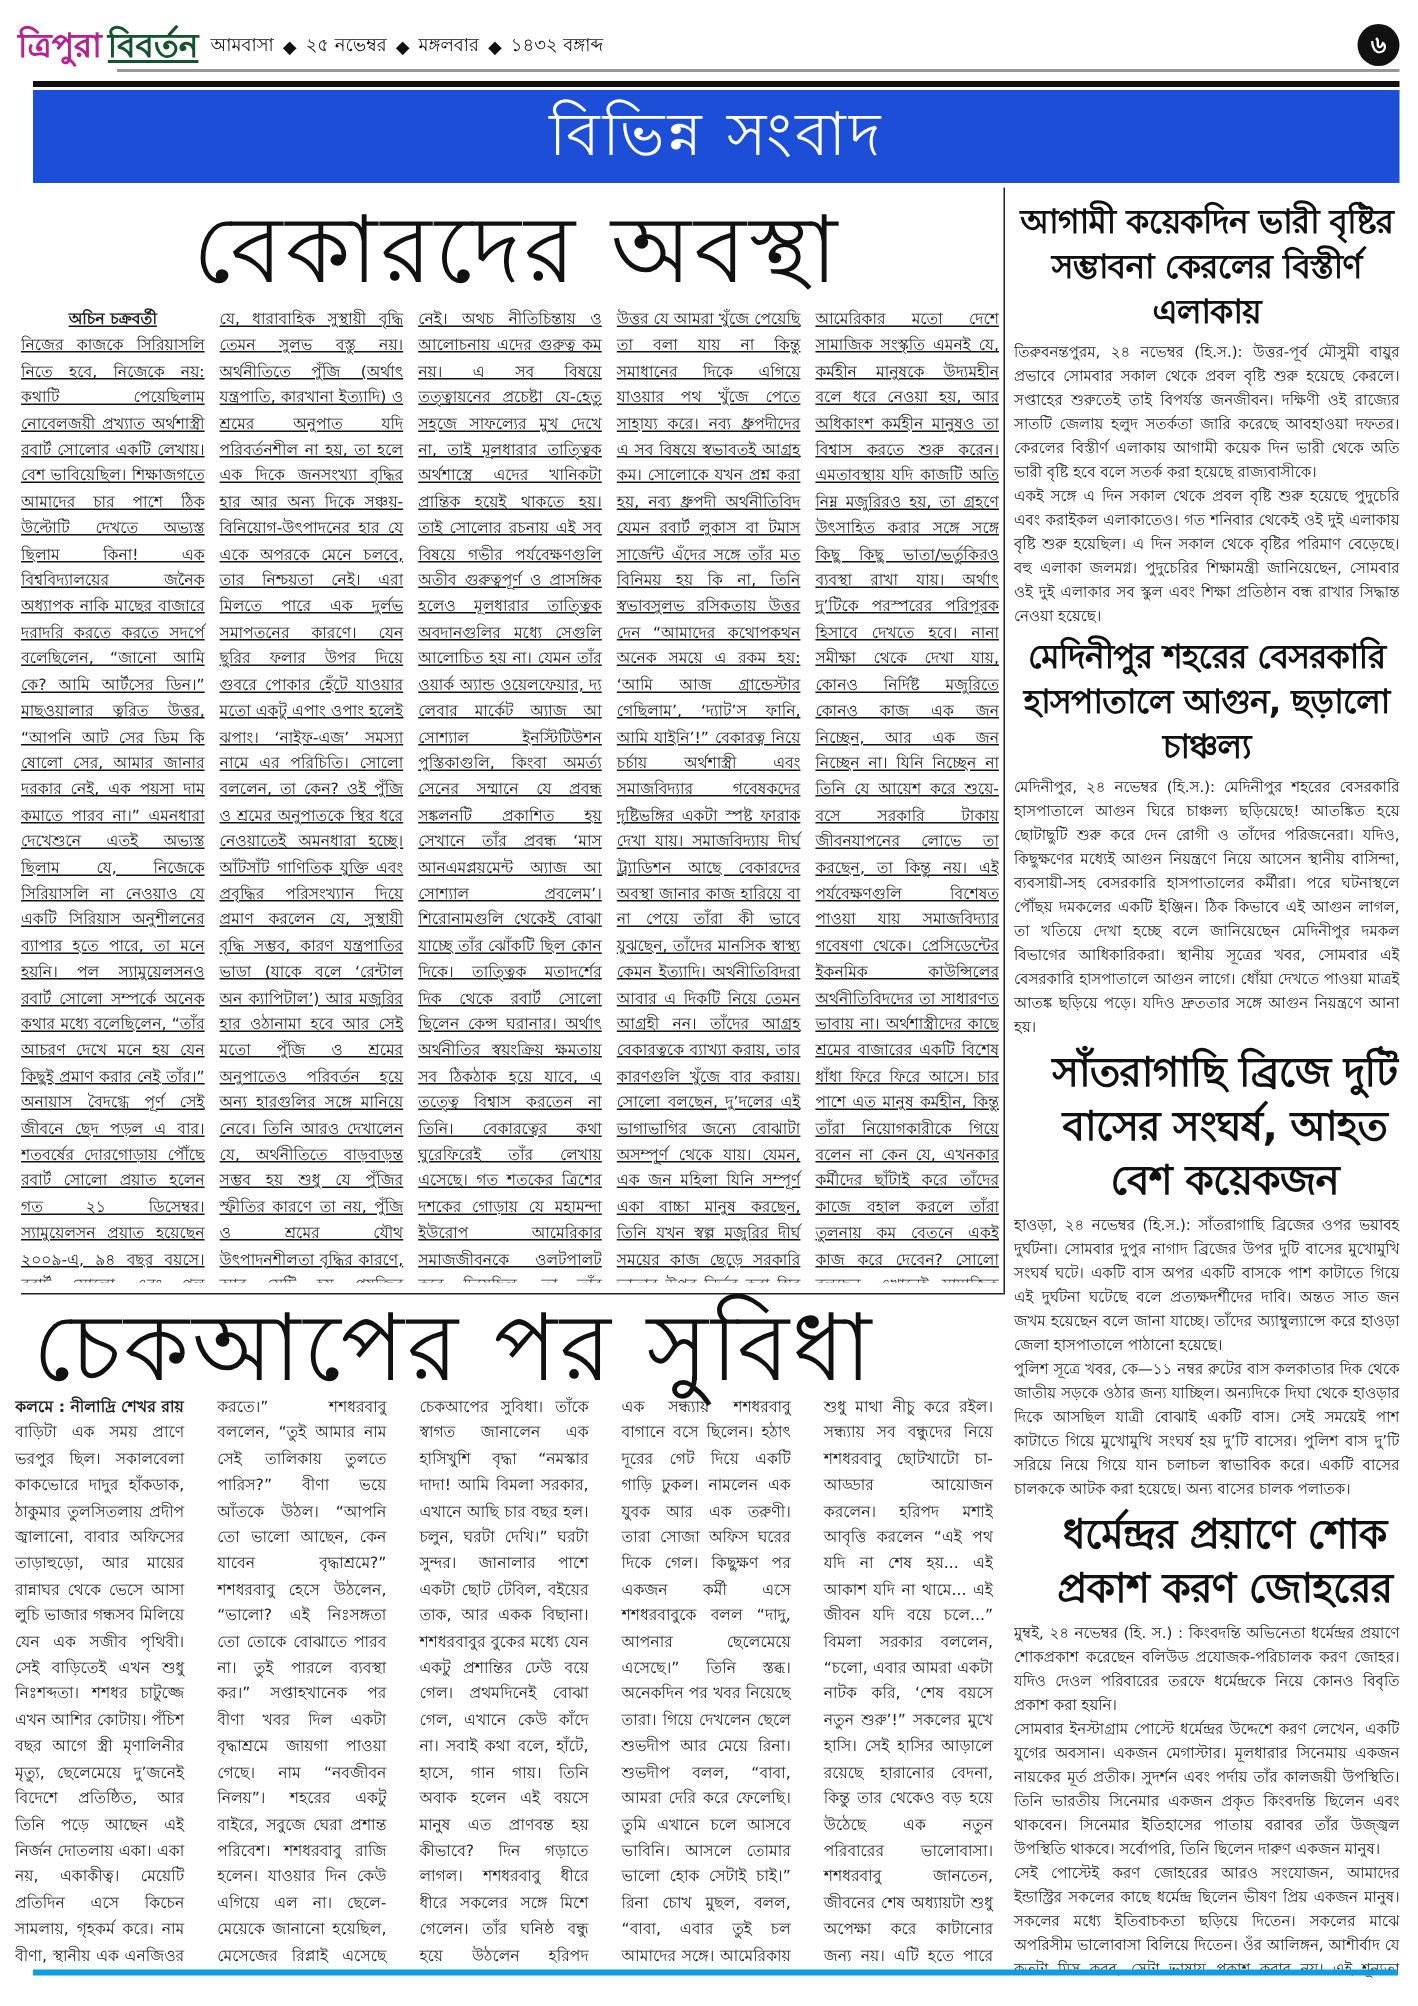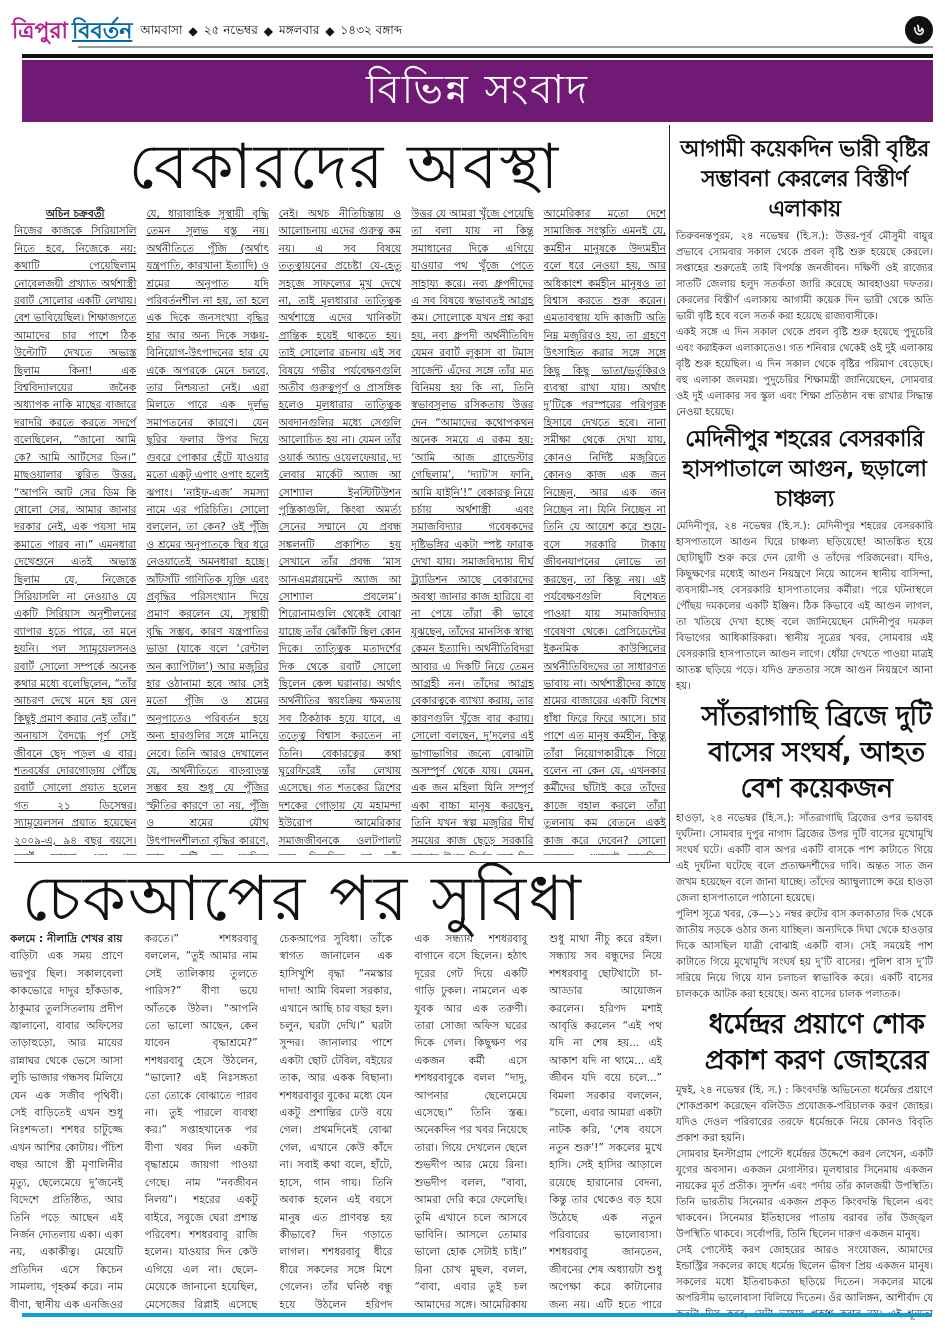--- a/index.html
+++ b/index.html
@@ -7,7 +7,7 @@
   .masthead { position: absolute; top: 12px; left: 12px; right: 12px; height: 38px; display: flex; align-items: center; }
   .brand { display: flex; align-items: baseline; font-weight: bold; }
   .brand-a { color: #b4238e; font-size: 22px; font-family: Liberation Serif, serif; }
-  .brand-b { color: #0369a1; font-size: 22px; margin-left: 4px; text-decoration: underline; }
+  .brand-b { color: #14532d; font-size: 22px; margin-left: 4px; text-decoration: underline; }
   .meta { font-size: 12px; margin-left: 8px; display: flex; align-items: center; gap: 6px; }
   .diamond { font-size: 12px; }
   .pagenum { position: absolute; right: 0; top: 4px; width: 28px; height: 28px; border-radius: 50%; background: #111; color: #fff; font-weight: bold; font-size: 16px; display: flex; align-items: center; justify-content: center; }

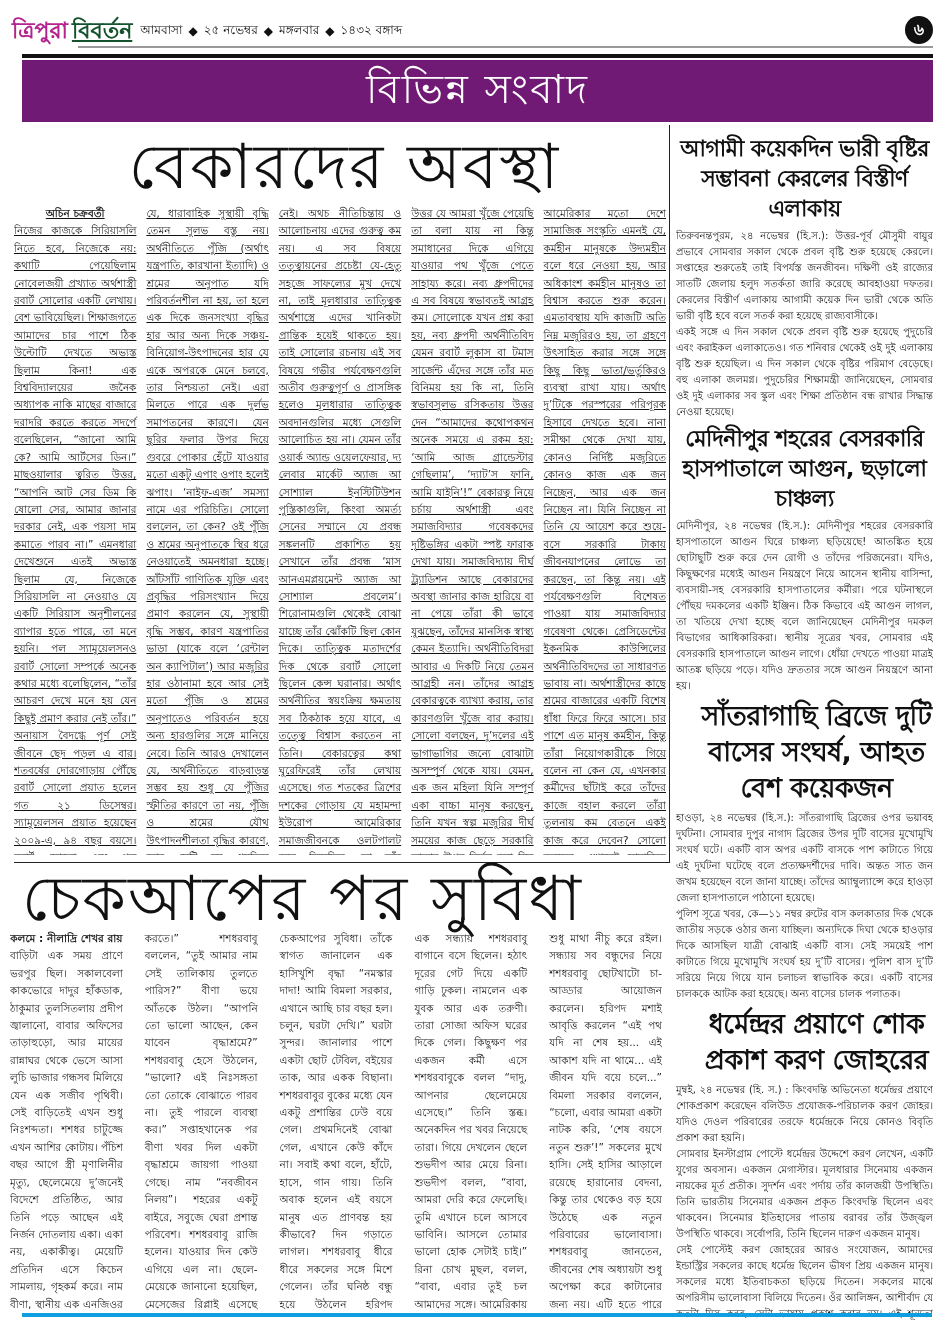--- a/index.html
+++ b/index.html
@@ -13,7 +13,7 @@
   .pagenum { position: absolute; right: 0; top: 4px; width: 28px; height: 28px; border-radius: 50%; background: #111; color: #fff; font-weight: bold; font-size: 16px; display: flex; align-items: center; justify-content: center; }
   .rule-grey { position: absolute; top: 46px; left: 78px; right: 12px; height: 2px; background: #999; }
   .rule-black { position: absolute; top: 54px; left: 22px; right: 12px; height: 4px; background: #111; }
-  .band { position: absolute; top: 60px; left: 22px; right: 12px; height: 62px; background: #701a75; display: flex; align-items: center; justify-content: center; }
+  .band { position: absolute; top: 60px; left: 22px; right: 12px; height: 62px; background: #1d4ed8; display: flex; align-items: center; justify-content: center; }
   .band-title { color: #fff; font-size: 40px; letter-spacing: 2px; }
 
   .col-text { font-size: 10.4px; line-height: 17.4px; text-align: justify; color: #222; font-family: "DejaVu Sans", sans-serif; }

